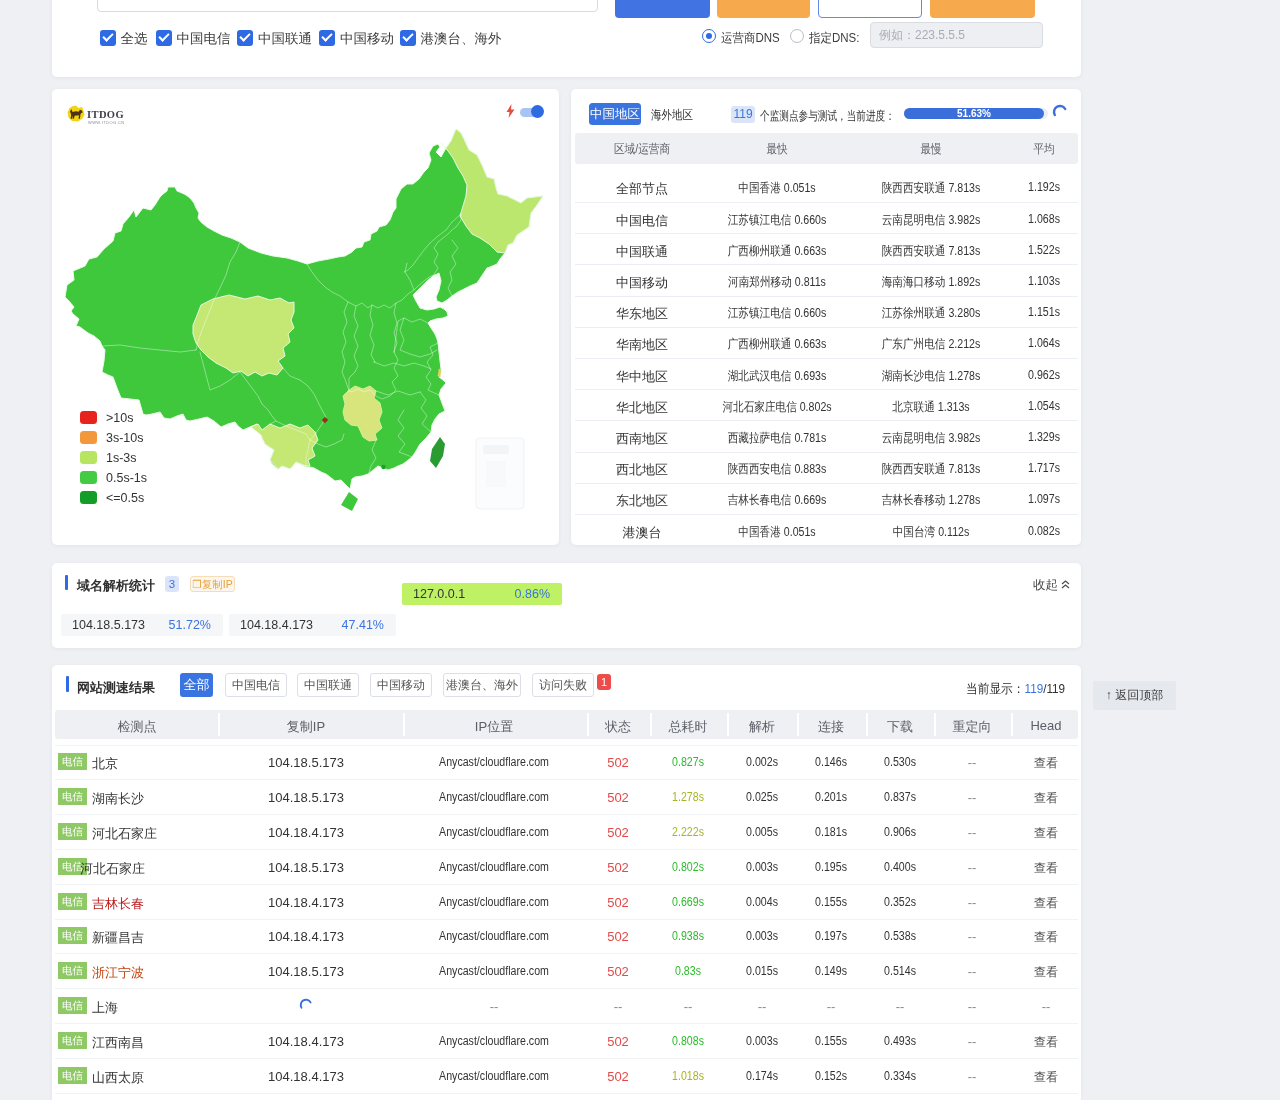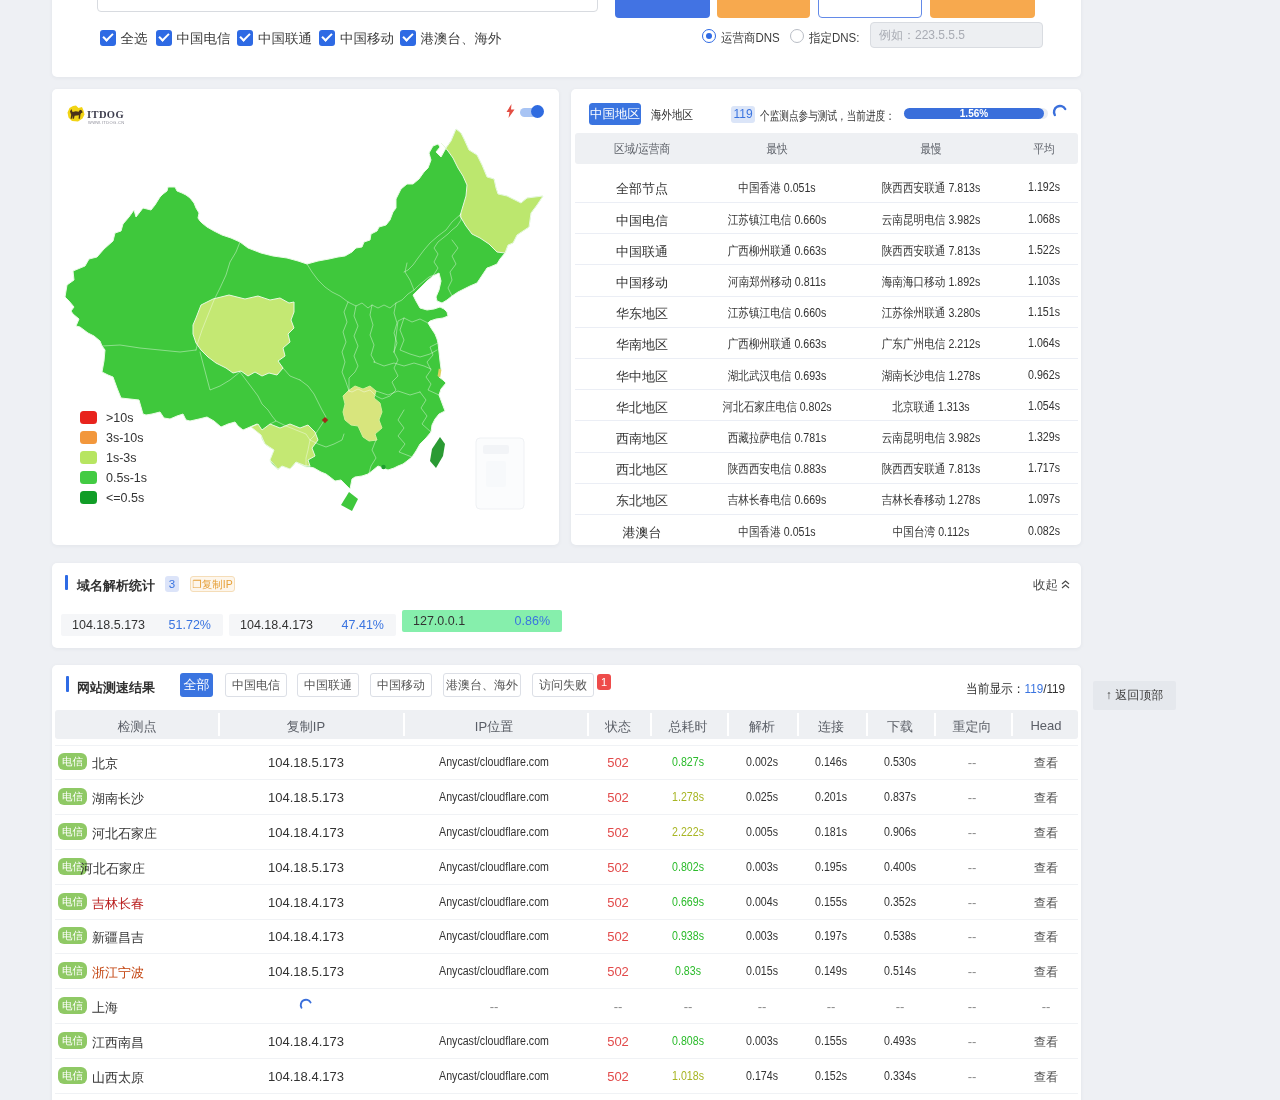--- a/index.html
+++ b/index.html
@@ -116,7 +116,7 @@
 <div class="abs" style="left:731px;top:106px;width:24px;height:17px;background:#dbe5f8;border-radius:3px;color:#3a74e0;font-size:12px;text-align:center;line-height:17px">119</div>
 <div class="abs" style="left:760px;top:108px;font-size:12.5px;color:#303030;white-space:nowrap;transform:scaleX(0.77);transform-origin:0 0">个监测点参与测试，当前进度：</div>
 <div class="abs" style="left:904px;top:108px;width:144px;height:11px;background:#e9edf4;border-radius:5.5px"></div>
-<div class="abs" style="left:904px;top:108px;width:140px;height:11px;background:#3a6fdb;border-radius:5.5px;color:#fff;font-size:10px;text-align:center;line-height:11px;font-weight:bold">1.56%</div>
+<div class="abs" style="left:904px;top:108px;width:140px;height:11px;background:#3a6fdb;border-radius:5.5px;color:#fff;font-size:10px;text-align:center;line-height:11px;font-weight:bold">51.63%</div>
 <svg class="abs" style="left:1052px;top:104px" width="16" height="16" viewBox="0 0 16 16">
     <path d="M2,8 A6,6 0 0 1 14,8" fill="none" stroke="#3a6fdb" stroke-width="2.4" stroke-linecap="round" transform="rotate(-30 8 8)"></path>
   </svg>

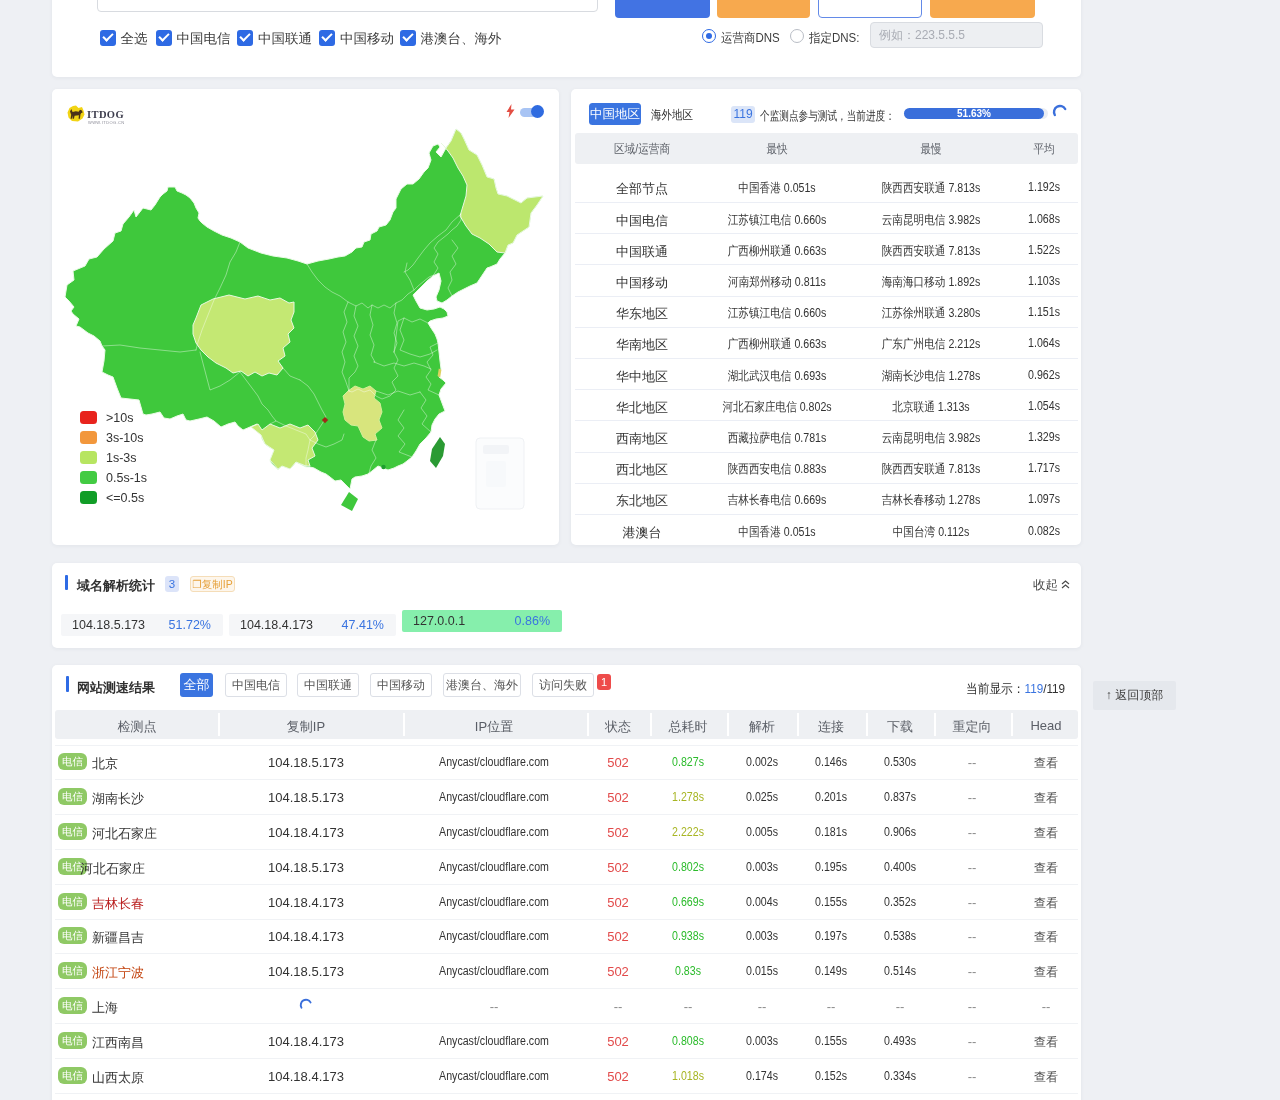--- a/index.html
+++ b/index.html
@@ -194,7 +194,7 @@
     </svg></div>
 <div class="abs" style="left:61px;top:614px;width:162px;height:22px;background:#f5f6f8;border-radius:2px;line-height:22px"><span style="margin-left:11px;color:#333;font-size:12.5px">104.18.5.173</span><span style="float:right;margin-right:12px;color:#3a74e0;font-size:12.5px">51.72%</span></div>
 <div class="abs" style="left:229px;top:614px;width:167px;height:22px;background:#f5f6f8;border-radius:2px;line-height:22px"><span style="margin-left:11px;color:#333;font-size:12.5px">104.18.4.173</span><span style="float:right;margin-right:12px;color:#3a74e0;font-size:12.5px">47.41%</span></div>
-<div class="abs" style="left:402px;top:610px;width:160px;height:22px;background:#86efac;border-radius:2px;line-height:22px"><span style="margin-left:11px;color:#333;font-size:12.5px">127.0.0.1</span><span style="float:right;margin-right:12px;color:#3a74e0;font-size:12.5px">0.86%</span></div>
+<div class="abs" style="left:402px;top:583px;width:160px;height:22px;background:#bef264;border-radius:2px;line-height:22px"><span style="margin-left:11px;color:#333;font-size:12.5px">127.0.0.1</span><span style="float:right;margin-right:12px;color:#3a74e0;font-size:12.5px">0.86%</span></div>
 <div class="card" style="left:52px;top:665px;width:1029px;height:445px"></div>
 <div class="abs" style="left:66px;top:676px;width:3px;height:16px;background:#2e6be5;border-radius:1px"></div>
 <div class="abs" style="left:77px;top:679px;font-size:13px;font-weight:bold;color:#303030">网站测速结果</div>

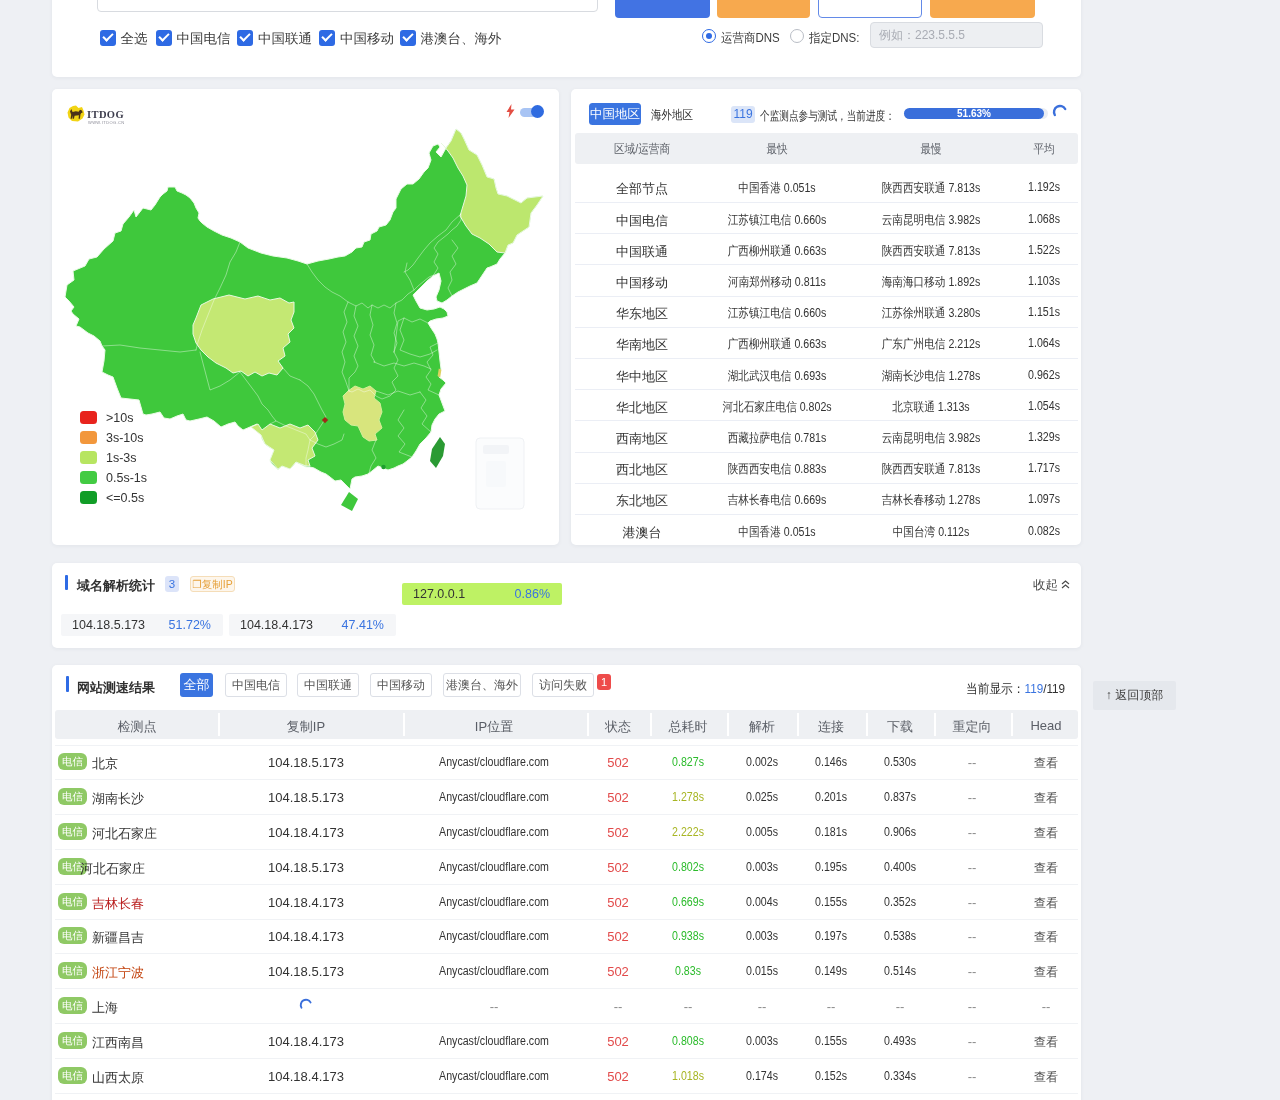--- a/index.html
+++ b/index.html
@@ -16,7 +16,7 @@
 .th{color:#5a5e66}
 .cellc{position:absolute;text-align:center;transform:translateX(-50%);white-space:nowrap}
 .sq{font-size:12.5px;transform:translateX(-50%) scaleX(0.85)}
-.badge-dx{position:absolute;width:29px;height:17px;background:#8fc965;border-radius:6px;color:#fff;font-size:10.5px;text-align:center;line-height:17px}
+.badge-dx{position:absolute;width:29px;height:17px;background:#8fc965;border-radius:0;color:#fff;font-size:10.5px;text-align:center;line-height:17px}
 .red{color:#e24a4a}.grn{color:#2bbb2b}.olv{color:#a7b523}
 .fbtn{position:absolute;top:673px;height:24px;border:1px solid #dcdfe6;border-radius:3px;background:#fff;color:#555;font-size:12px;text-align:center;line-height:22px;white-space:nowrap}
 </style>

